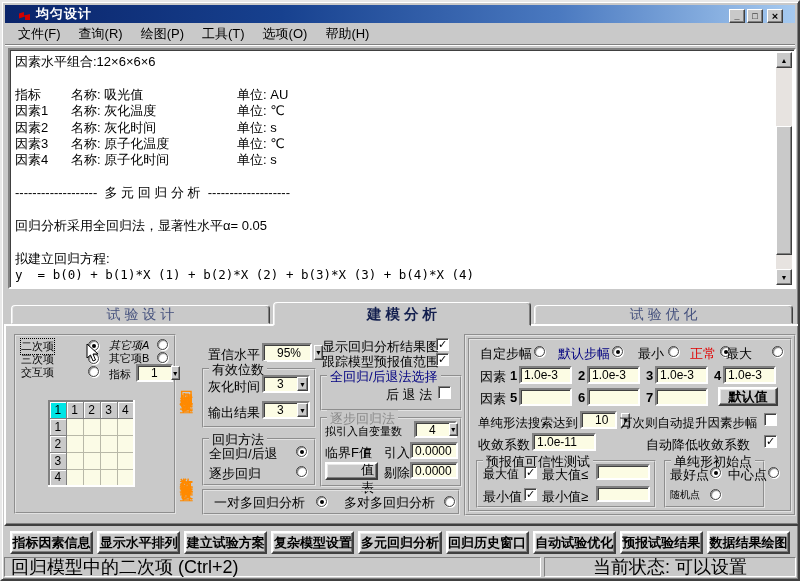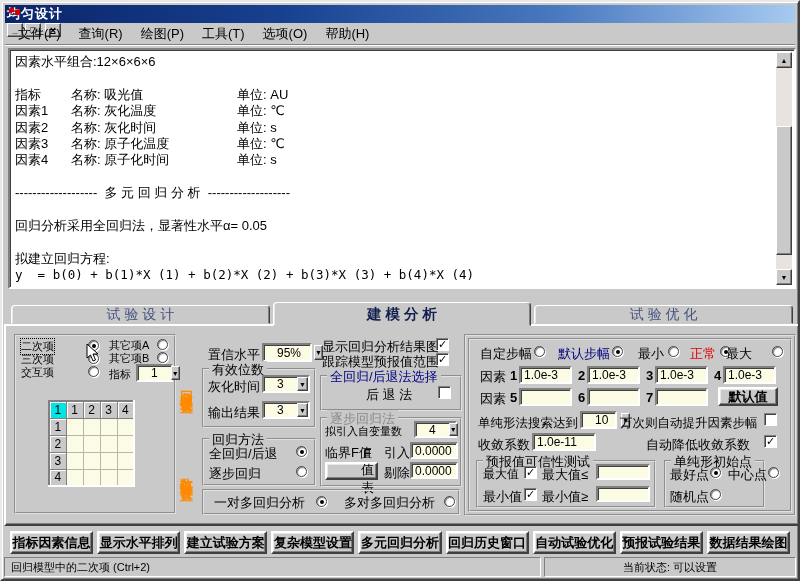--- a/index.html
+++ b/index.html
@@ -10,7 +10,7 @@
   
   .titlebar{position:absolute;left:3px;top:3px;right:3px;height:18px;
     background:linear-gradient(to right,#0a246a 0%,#17418f 35%,#4a79c0 70%,#a6caf0 100%);
-    display:flex;align-items:flex-start;padding:0 2px;flex-direction:column;}
+    display:flex;align-items:flex-end;padding:0 12px;}
   .app-icon{width:15px;height:13px;margin:0 3px 0 1px;position:relative;}
   .app-icon i{position:absolute;left:1px;top:2px;width:11px;height:8px;background:#d00000;
     clip-path:polygon(0 20%,45% 0,45% 45%,100% 25%,100% 100%,55% 100%,55% 55%,0 80%);}

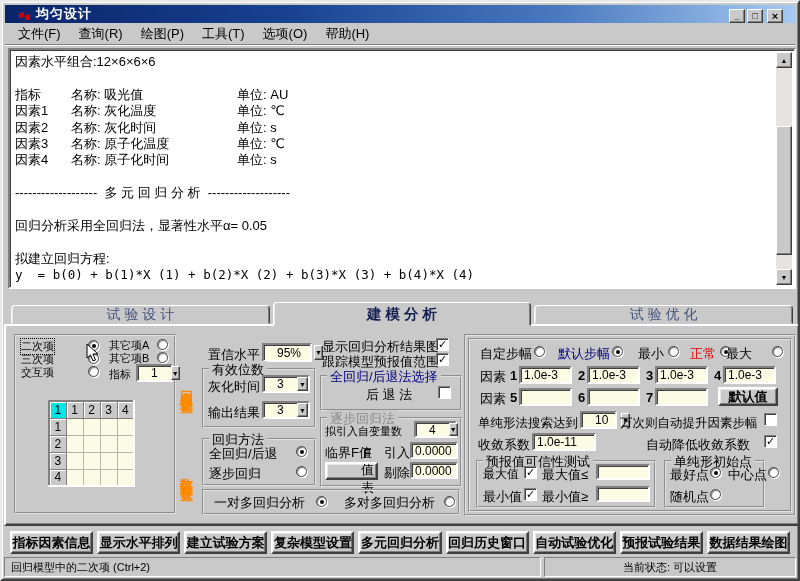--- a/index.html
+++ b/index.html
@@ -176,7 +176,7 @@
       <svg class="cursor" style="left:70px;top:7px;" width="14" height="19" viewBox="0 0 14 19">
         <polygon points="1,1 1,15 4.5,12 7,18 9.5,17 7,11 12,11" fill="#fff" stroke="#000" stroke-width="1"></polygon>
       </svg>
-      <span class="slabel" style="left:93px;top:2px;">其它项A</span>
+      <span class="slabel" style="left:93px;top:2px;font-style:italic;">其它项A</span>
       <span class="slabel" style="left:93px;top:15px;">其它项B</span>
       <span class="r" style="left:141px;top:3px;"></span>
       <span class="r" style="left:141px;top:16px;"></span>

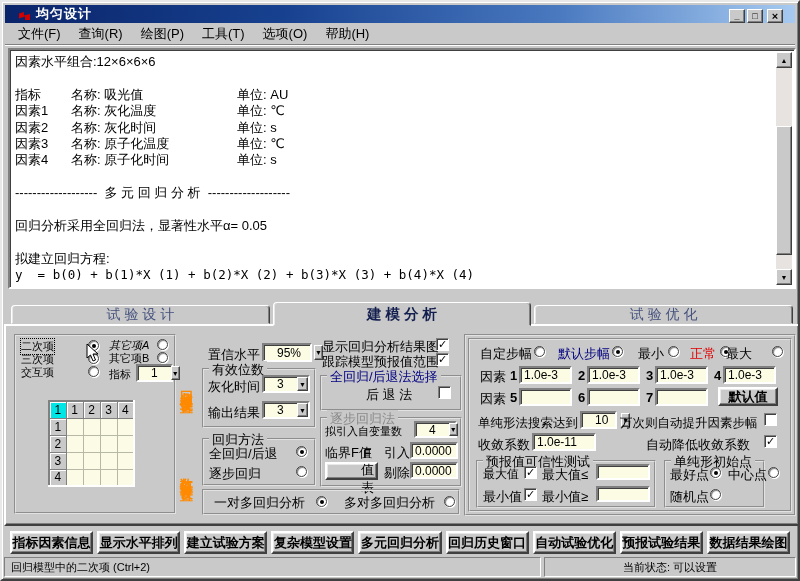--- a/index.html
+++ b/index.html
@@ -276,7 +276,7 @@
 
     <div class="group" style="left:314px;top:49px;width:142px;height:36px;">
       <span class="cap navy">全回归/后退法选择</span>
-      <span class="lab13" style="left:44px;top:9px;">后 退 法</span>
+      <span class="lab13" style="left:64px;top:9px;">后 退 法</span>
       <span class="cb" style="left:116px;top:9px;"></span>
     </div>
 

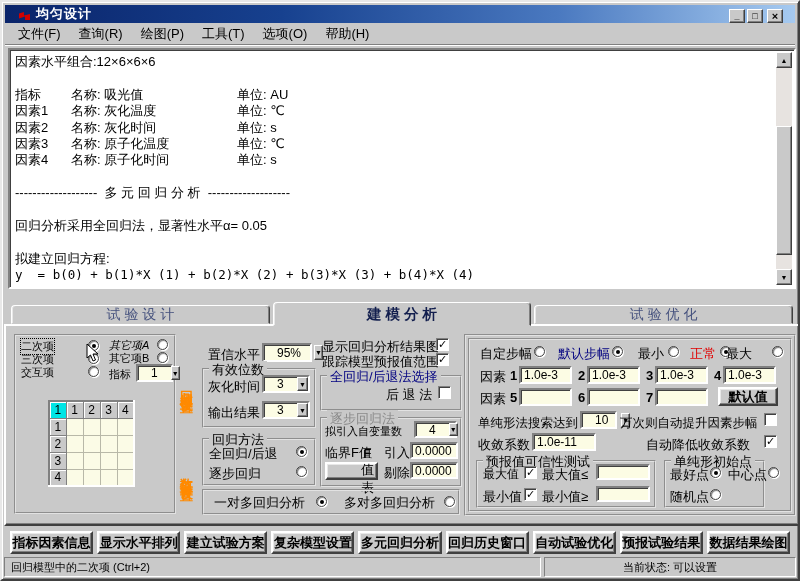--- a/index.html
+++ b/index.html
@@ -380,7 +380,7 @@
           <span class="r checked" style="left:44px;top:5px;"></span>
           <span class="slabel" style="left:62px;top:4px;font-size:13px;">中心点</span>
           <span class="r" style="left:102px;top:5px;"></span>
-          <span class="slabel" style="left:4px;top:26px;font-size:13px;">随机点</span>
+          <span class="slabel" style="left:4px;top:26px;font-size:10px;">随机点</span>
           <span class="r" style="left:44px;top:27px;"></span>
         </div>
 

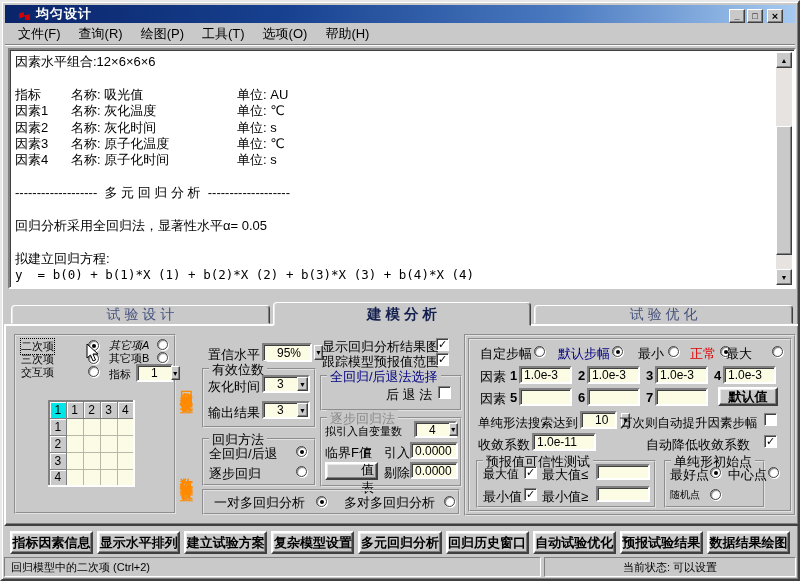--- a/index.html
+++ b/index.html
@@ -88,7 +88,7 @@
   .btnrow{position:absolute;left:8px;right:8px;top:529px;height:23px;display:flex;gap:4px;}
   .btnrow .btn{flex:1;font-weight:bold;}
   .statusbar{position:absolute;left:2px;right:2px;bottom:2px;height:22px;display:flex;gap:3px;padding-top:2px;}
-  .spanel{border:1px solid;border-color:#808080 #fff #fff #808080;font-size:11px;display:flex;
+  .spanel{border:1px solid;border-color:#808080 #fff #fff #808080;font-size:18px;display:flex;
     align-items:center;padding:0 6px;color:#000;}
   .spanel.left{flex:1;} .spanel.right{width:252px;justify-content:center;}
 </style>

